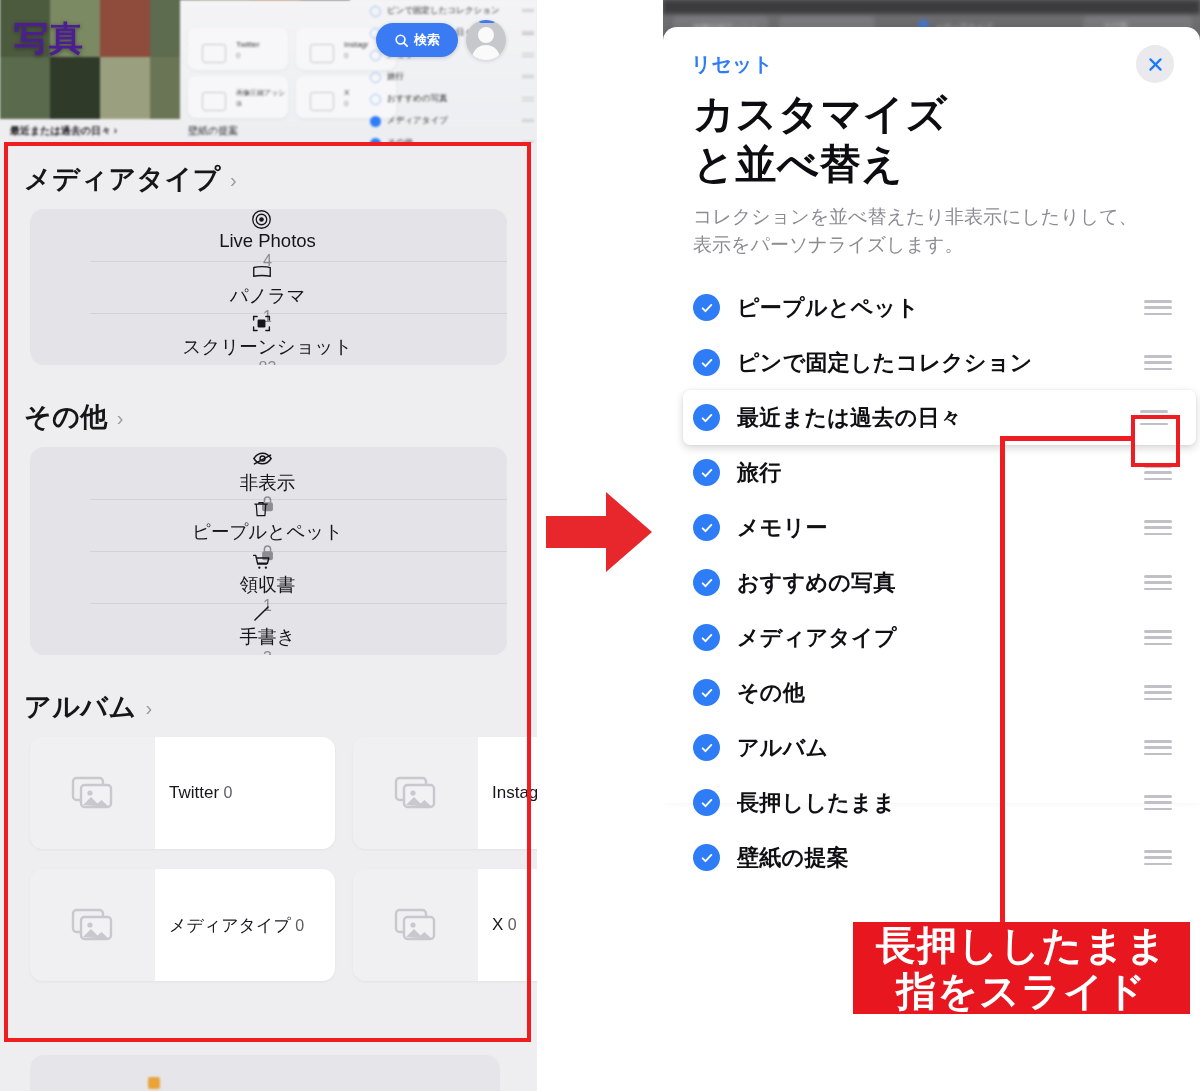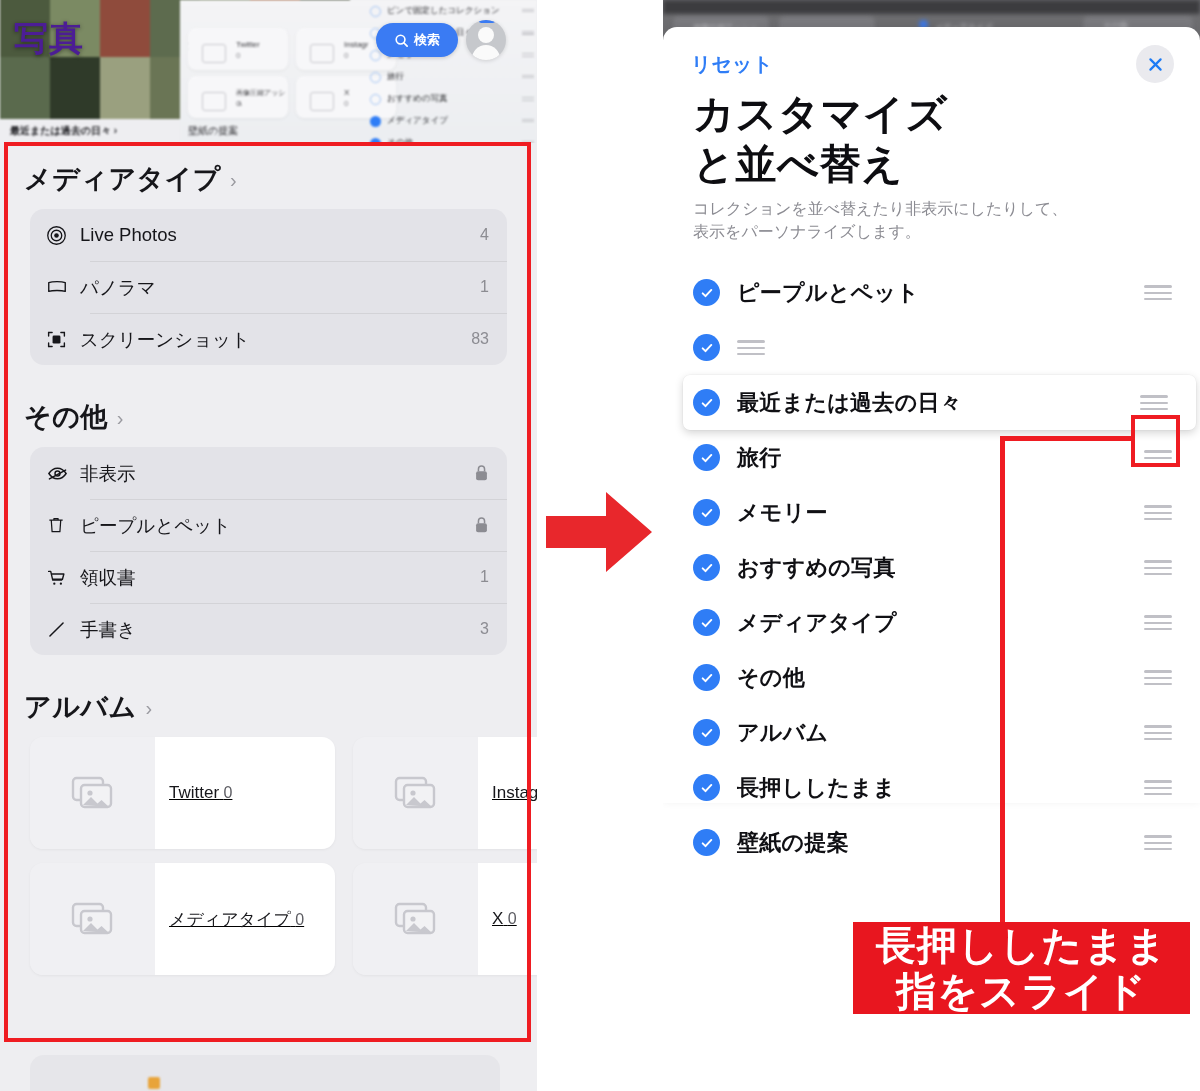--- a/index.html
+++ b/index.html
@@ -262,7 +262,7 @@
     display:flex; align-items:center; justify-content:center;
   }
   .sheet-title {
-    margin: 4px 0 8px 30px;
+    margin: 4px 0 14px 30px;
     font-size: 41px; line-height: 1.22;
     font-weight: 800; color: #0d0d11;
     letter-spacing: .5px;

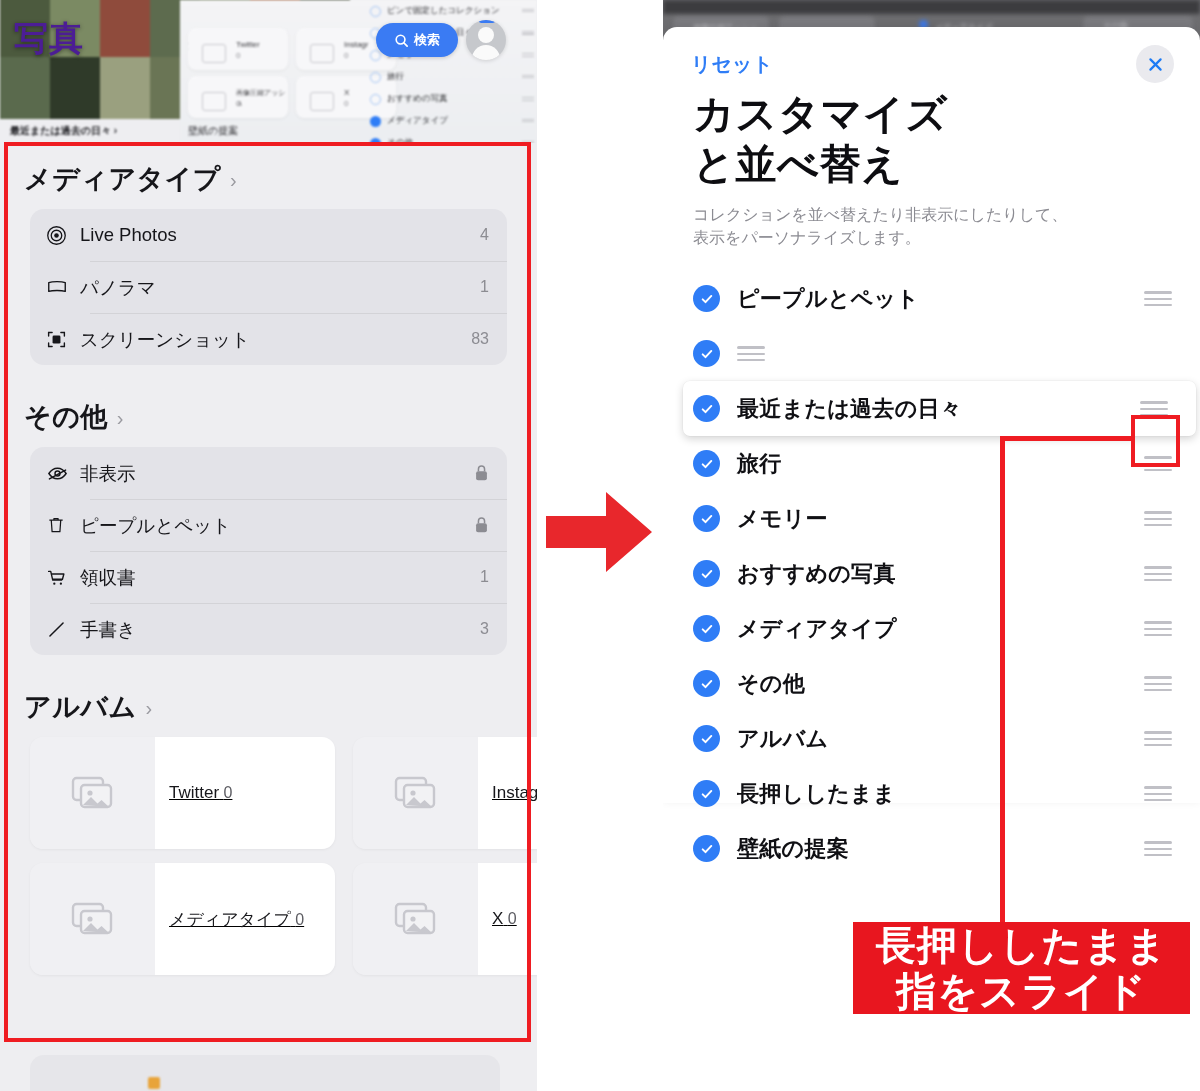--- a/index.html
+++ b/index.html
@@ -270,7 +270,7 @@
   }
   .sheet-sub {
     margin: 4px 30px 0 30px;
-    font-size: 16px; line-height: 1.45;
+    font-size: 19px; line-height: 1.45;
     color: #8b8b92;
     white-space: pre-line;
   }

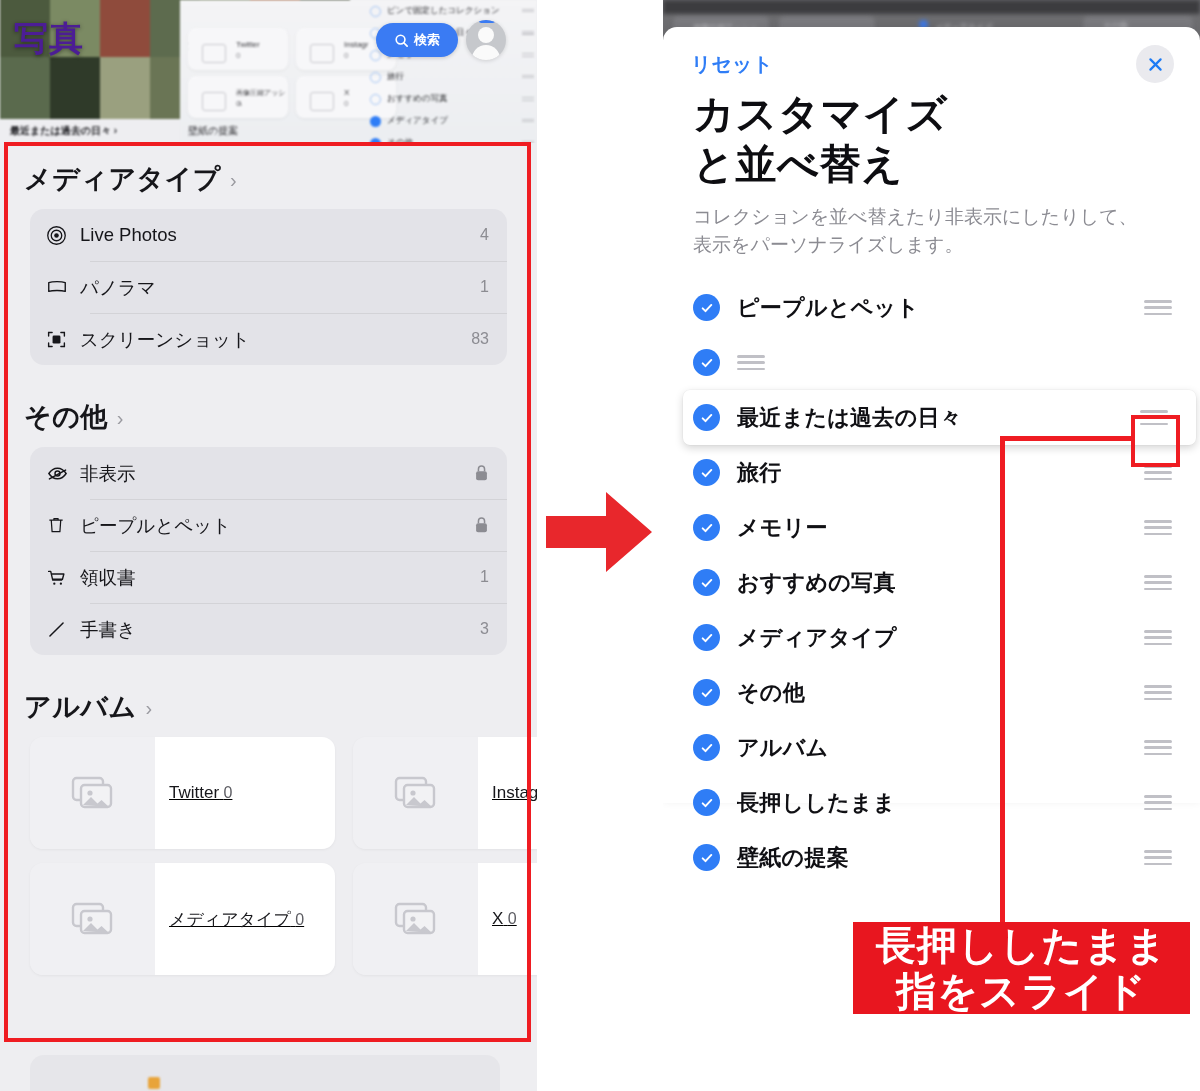--- a/index.html
+++ b/index.html
@@ -140,6 +140,7 @@
     height: 52px;
     padding: 0 18px 0 16px;
     position: relative;
+    flex-direction: column;
   }
   .row + .row::before {
     content:"";

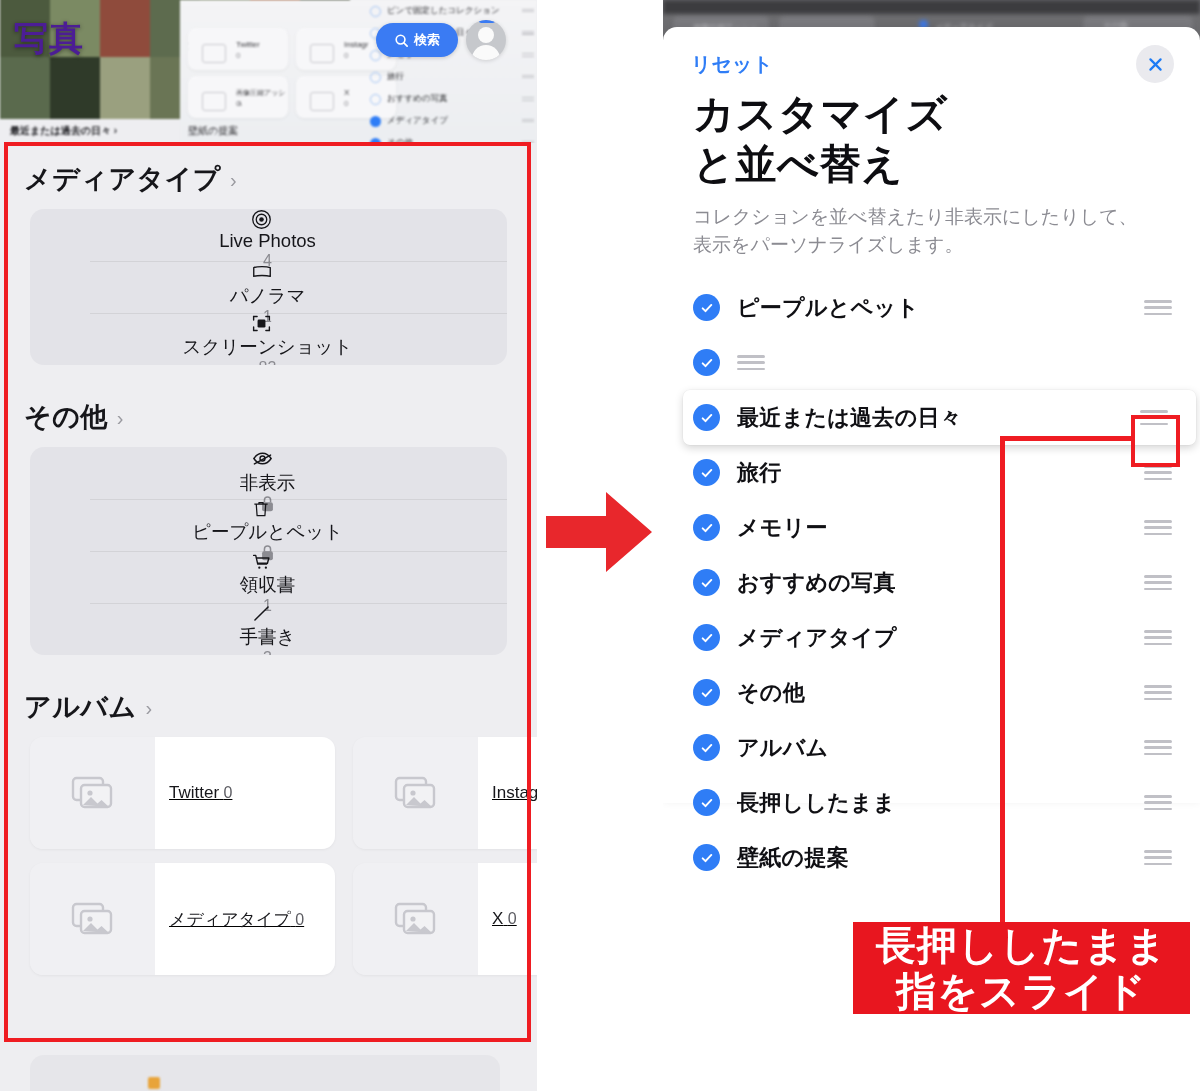--- a/index.html
+++ b/index.html
@@ -688,6 +688,7 @@
               <path d="M4.6 10.4l3.5 3.6 7.3-7.8" stroke="#fff" stroke-width="2.4" fill="none" stroke-linecap="round" stroke-linejoin="round"></path>
             </svg>
         </span>
+        <span class="coll-label">ピンで固定したコレクション</span>
         <span class="handle">
             <span></span>
             <span></span>

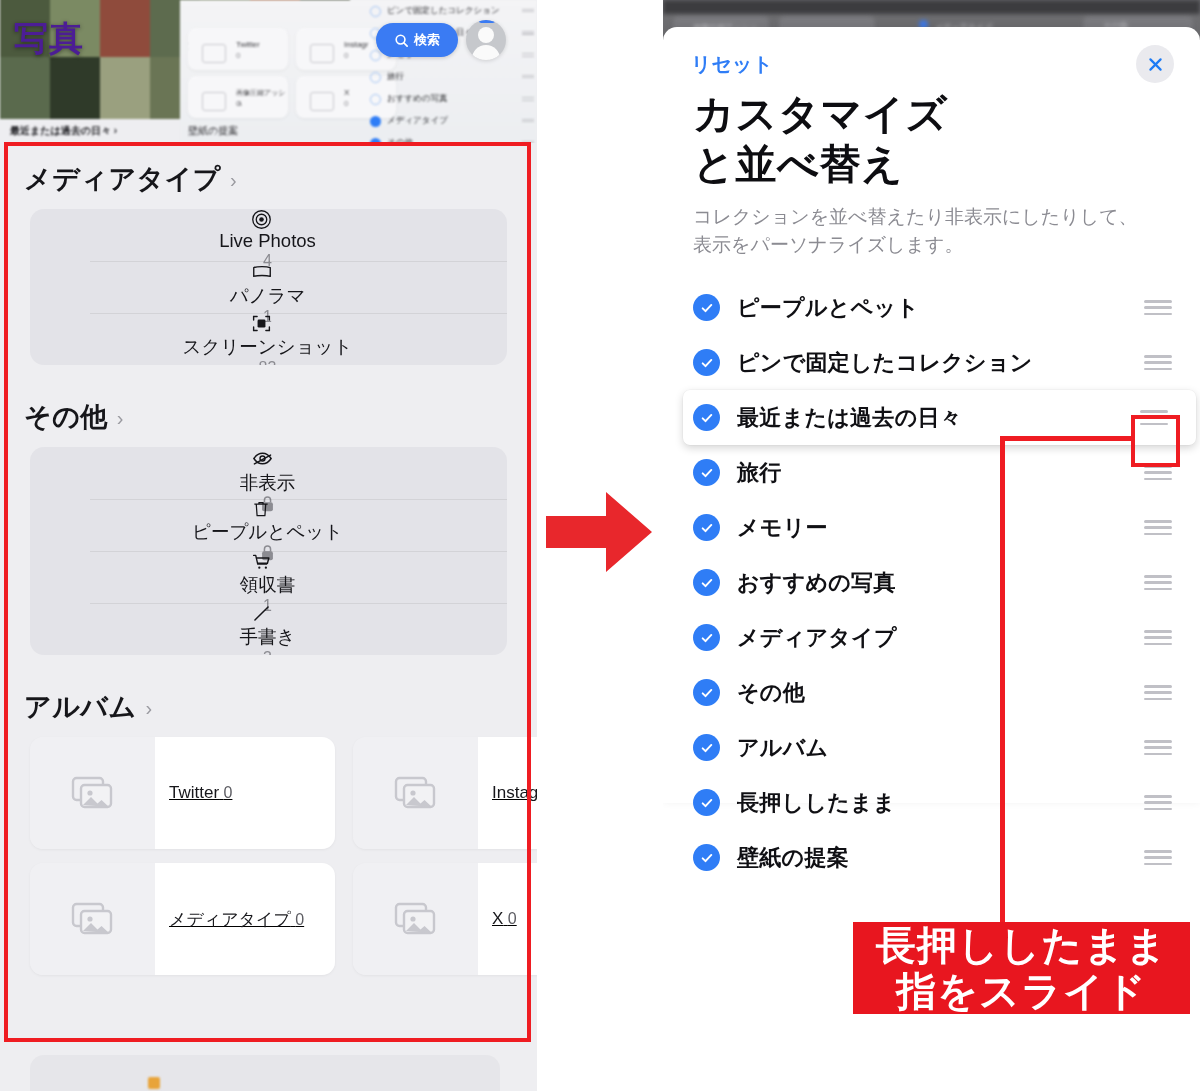--- a/index.html
+++ b/index.html
@@ -168,8 +168,7 @@
     margin: 0 0 0 30px;
     display: grid;
     grid-template-columns: 305px 305px;
-    gap: 14px 18px;
-    text-decoration: underline;
+    gap: 20px 18px;
   }
   .album-card {
     height: 112px;

